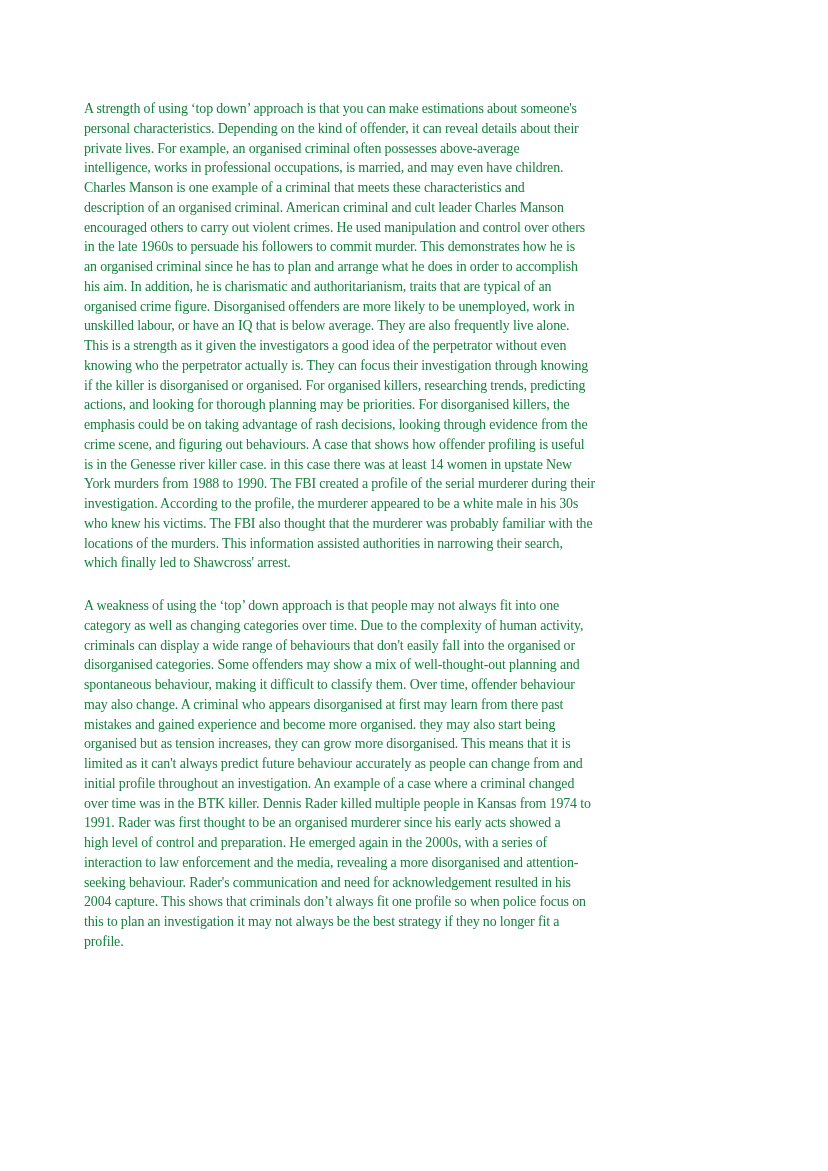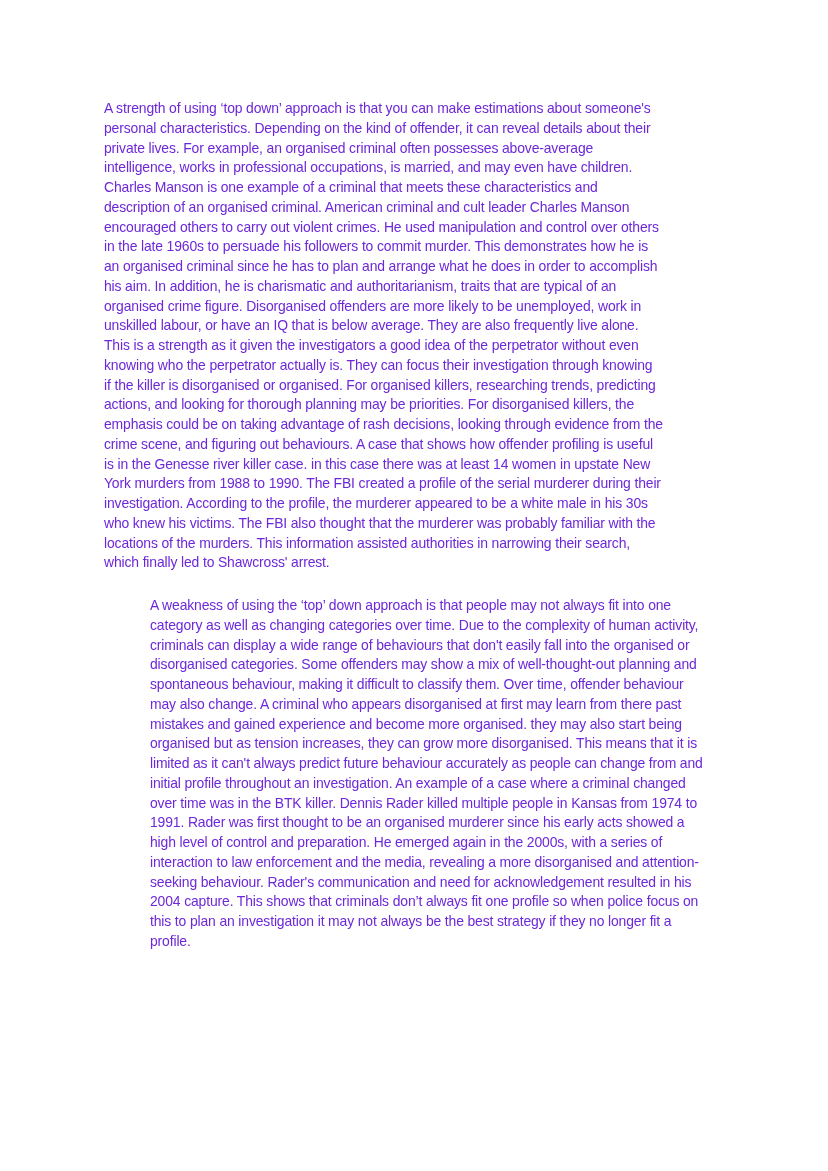--- a/index.html
+++ b/index.html
@@ -23,12 +23,12 @@
     }
     .paragraph {
       position: absolute;
-      left: 104px;
+      left: 84px;
       width: 680px;
-      font-family: Liberation Sans, sans-serif;
+      font-family: Liberation Serif, serif;
       font-size: 14.6px;
       line-height: 19.75px;
-      color: #6d28d9;
+      color: #15803d;
       letter-spacing: -0.15px;
     }
     .line {

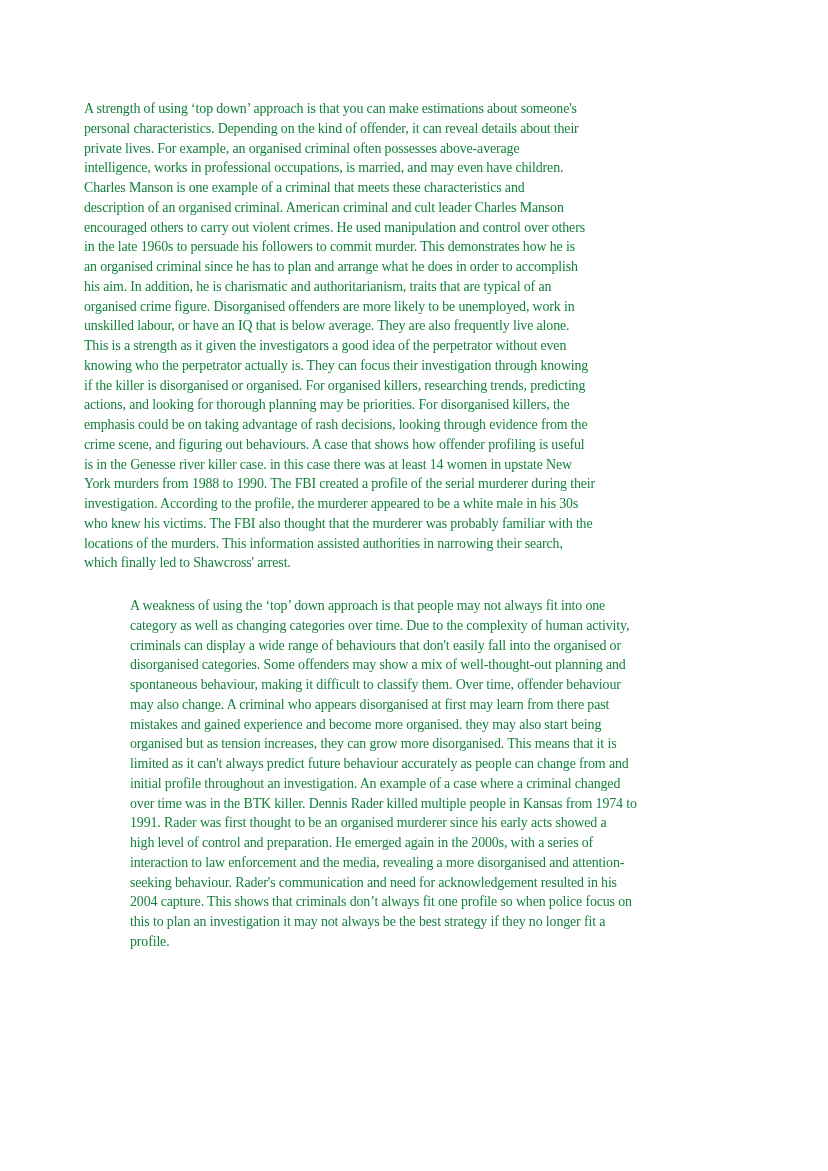--- a/index.html
+++ b/index.html
@@ -38,7 +38,7 @@
       transform: scaleX(0.955);
     }
     #para-1 { top: 99px; }
-    #para-2 { top: 596px; margin-left: 46px; }
+    #para-2 { top: 596px; }
   </style>
 </head>
 <body>

